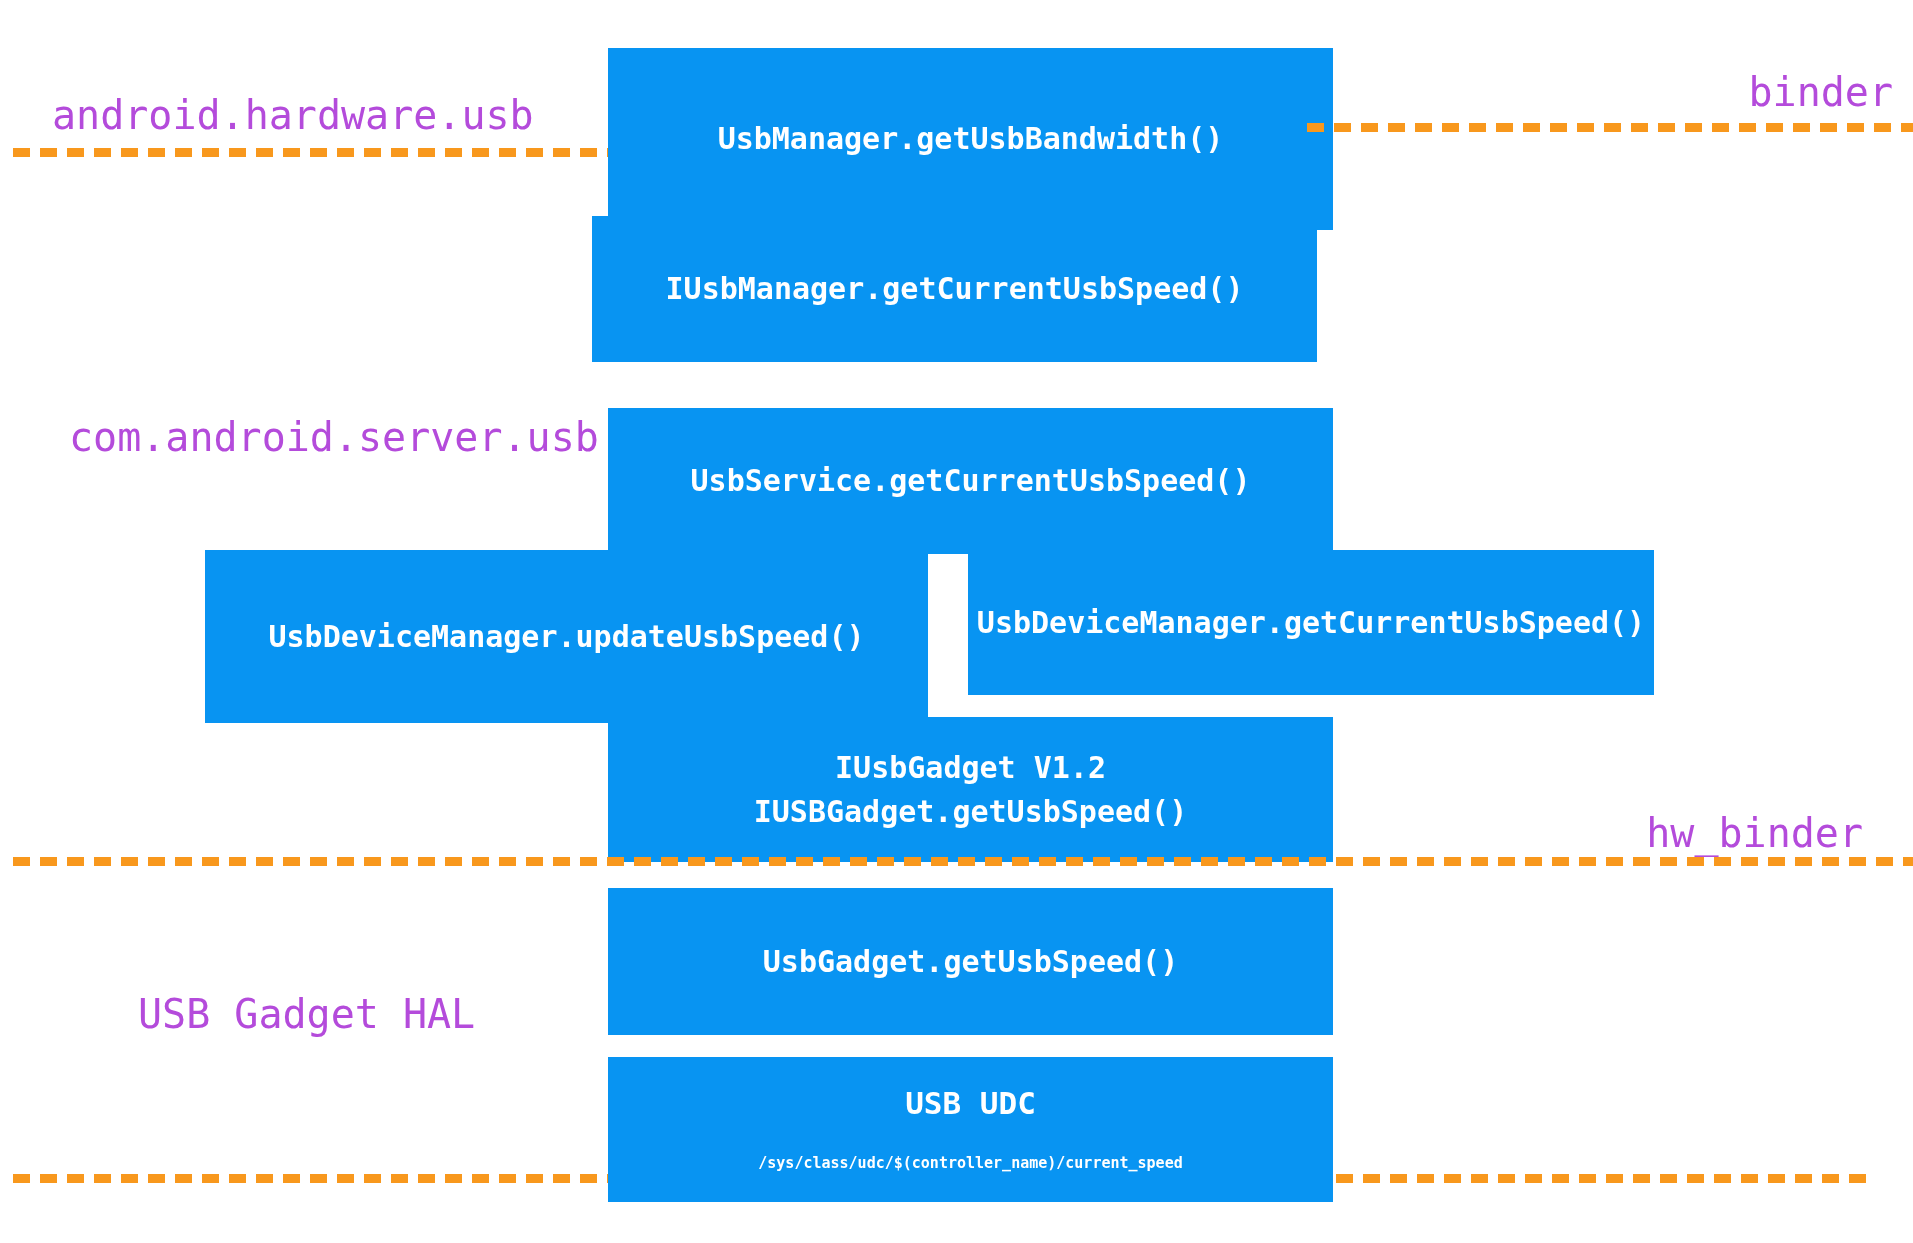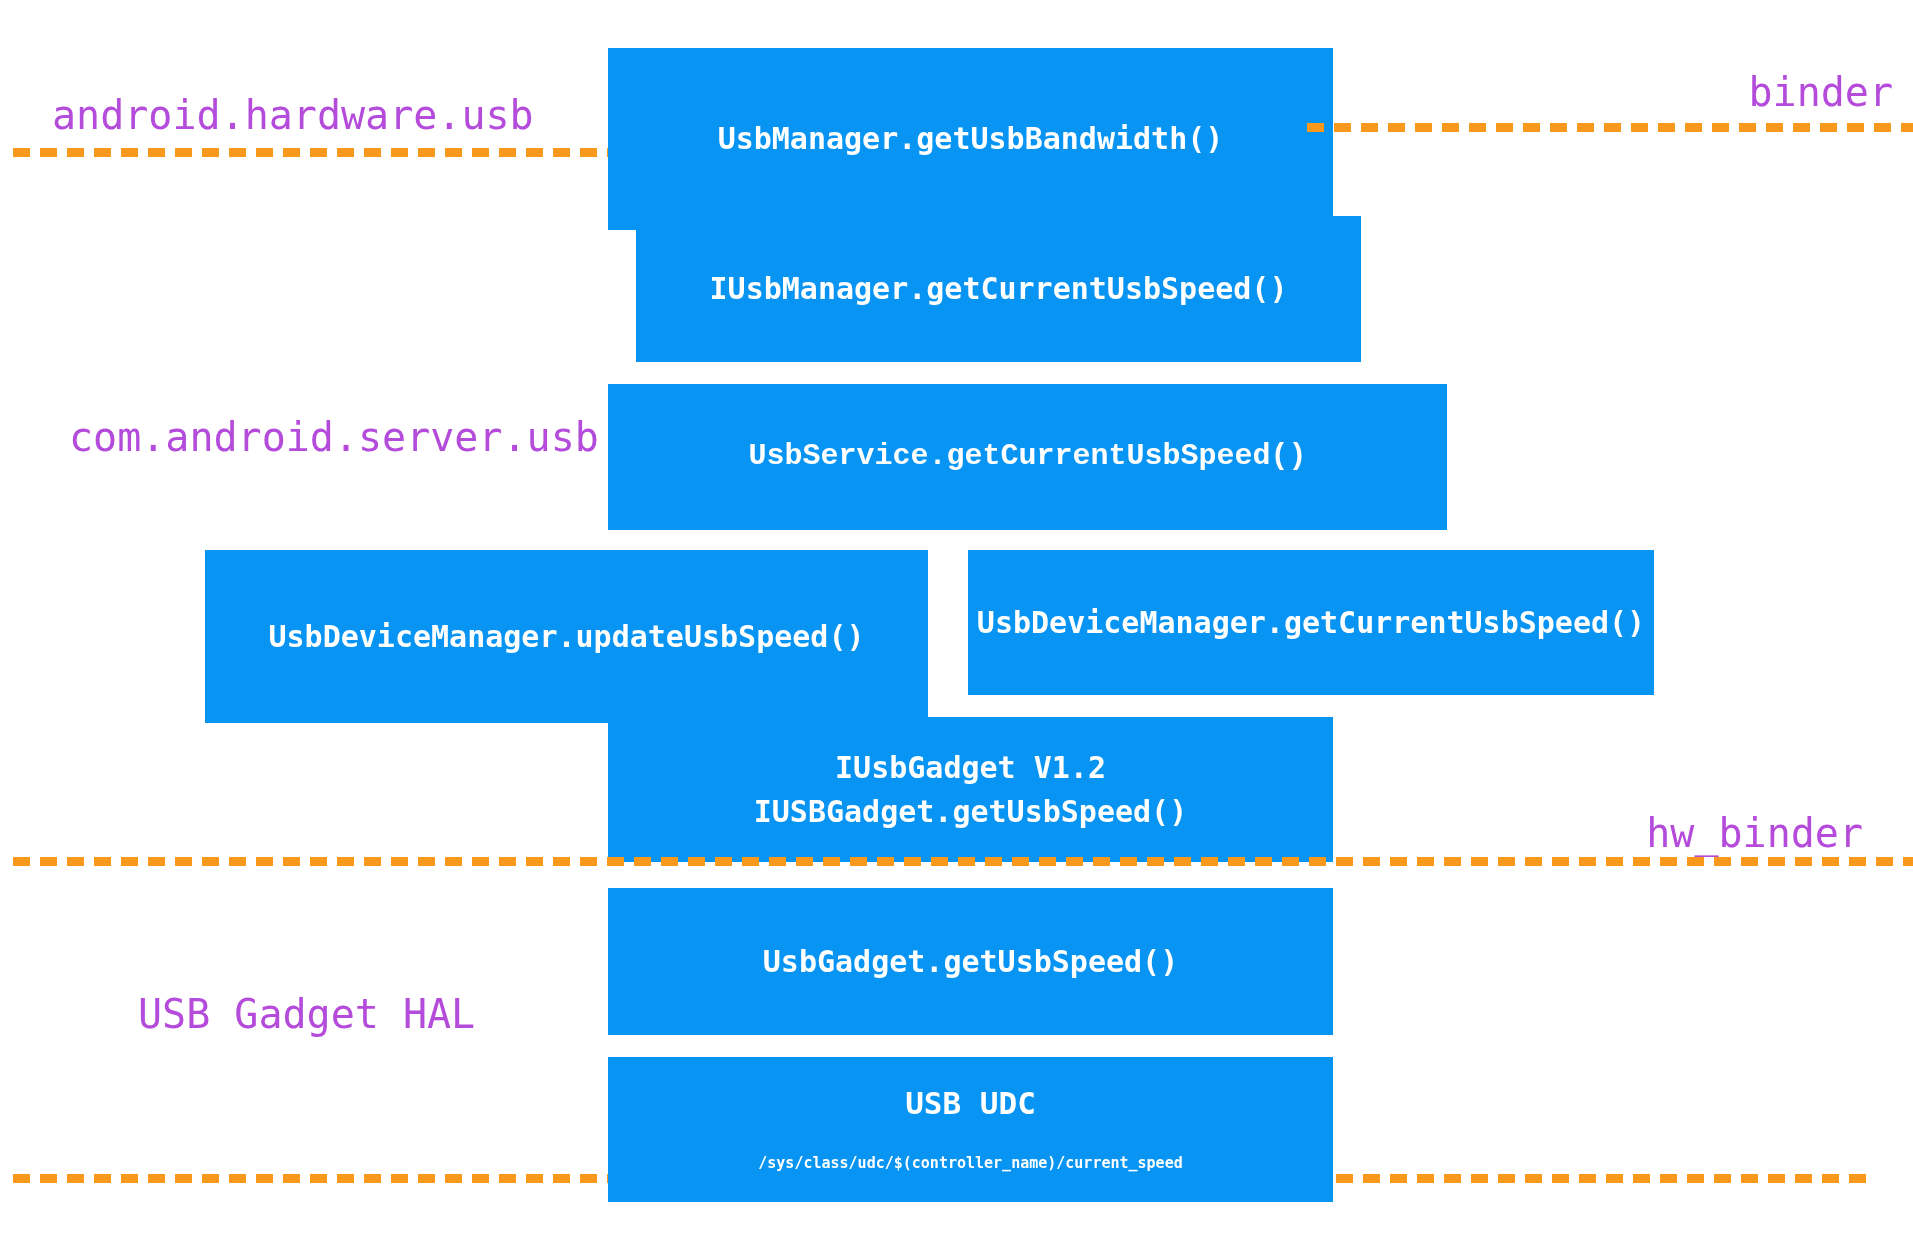--- a/index.html
+++ b/index.html
@@ -77,7 +77,7 @@
     <span>UsbManager.getUsbBandwidth()</span>
   </div>
 
-  <div class="box" style="left:636px; top:216px; width:725px; height:146px;text-align:right;">
+  <div class="box" style="left:592px; top:216px; width:725px; height:146px;text-align:right;">
     <span>IUsbManager.getCurrentUsbSpeed()</span>
   </div>
 

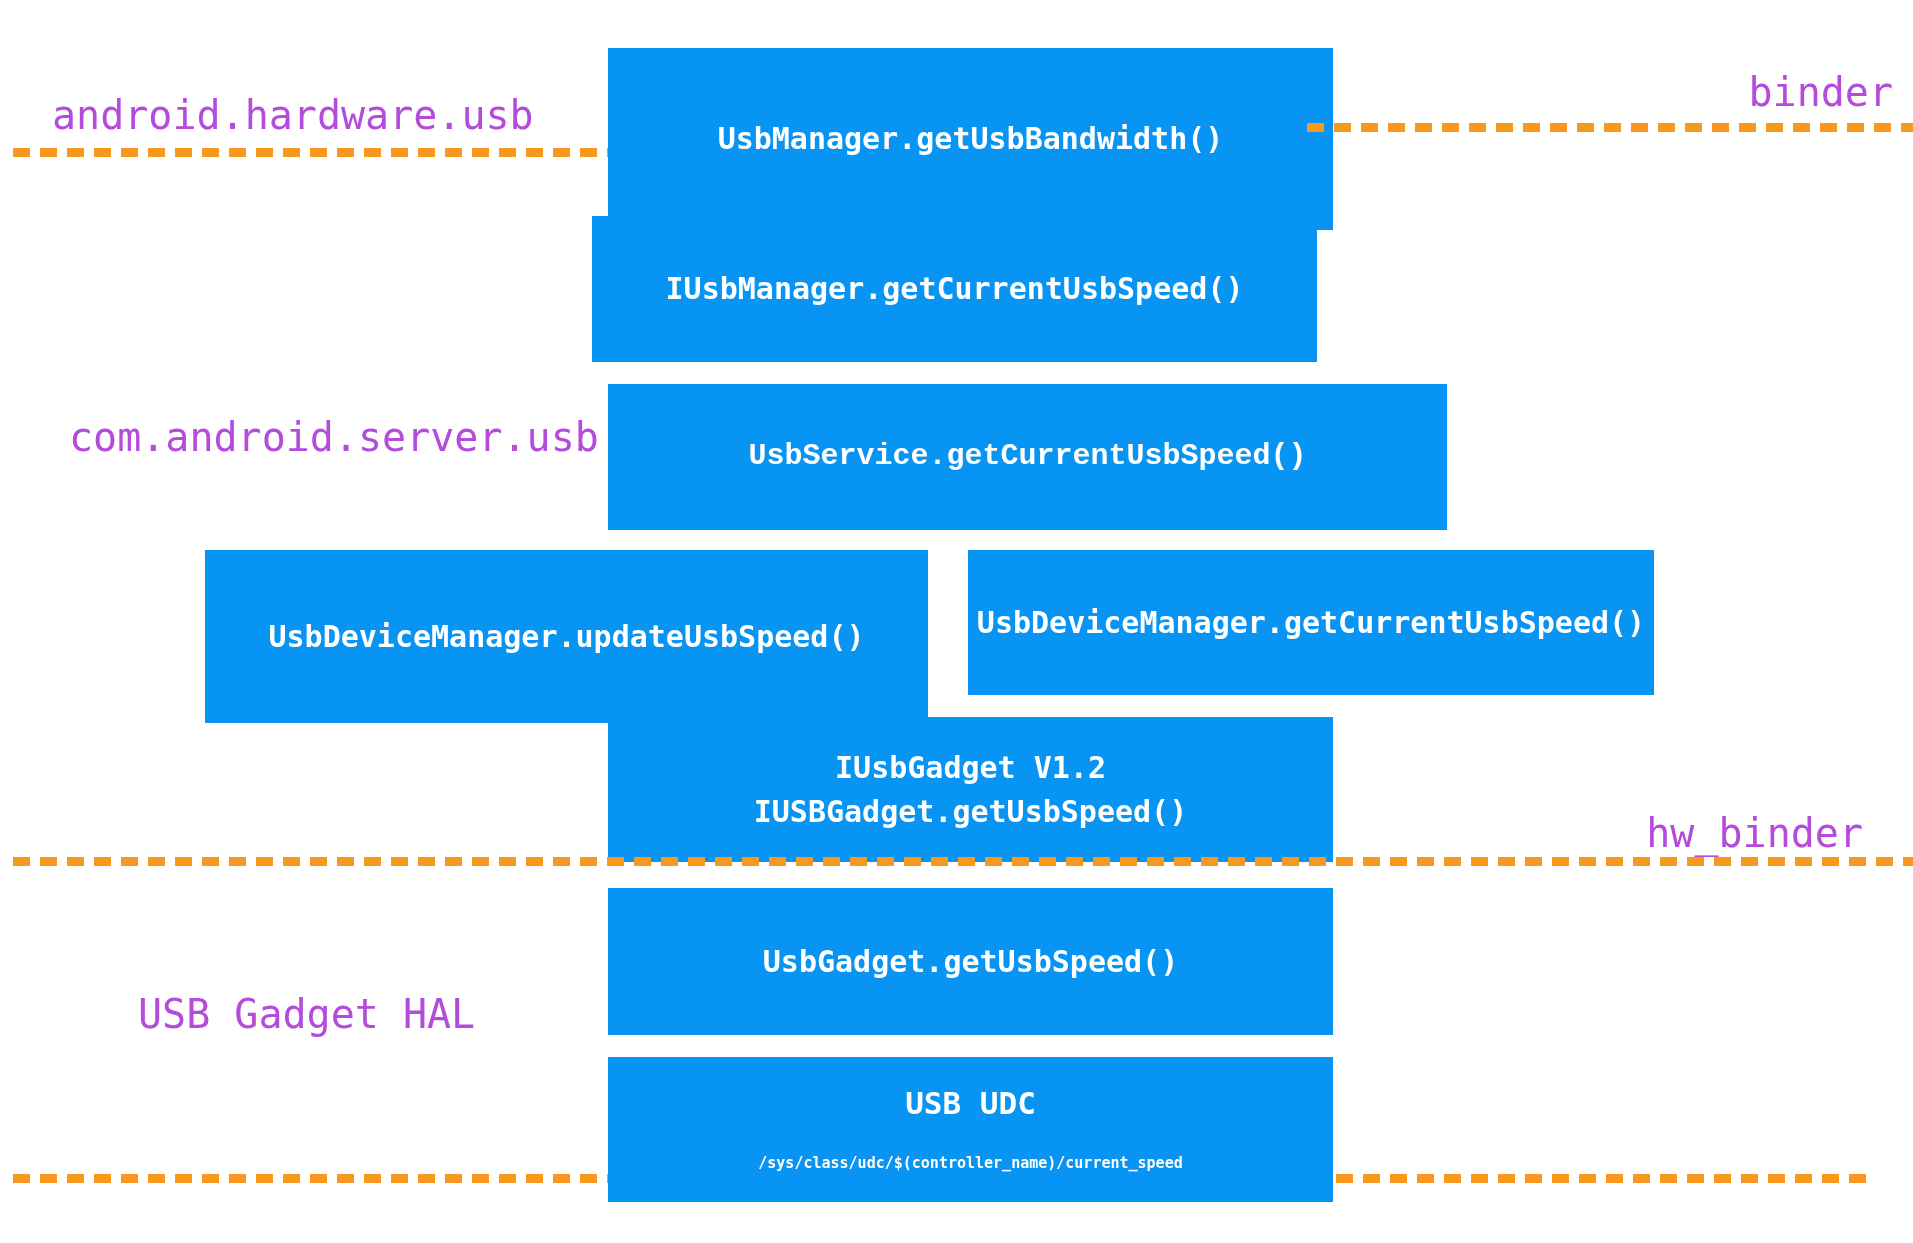--- a/index.html
+++ b/index.html
@@ -81,7 +81,7 @@
     <span>IUsbManager.getCurrentUsbSpeed()</span>
   </div>
 
-  <div class="box" style="left:608px; top:384px; width:839px; height:146px;font-family:Liberation Mono, monospace;">
+  <div class="box" style="left:608px; top:408px; width:725px; height:146px;">
     <span>UsbService.getCurrentUsbSpeed()</span>
   </div>
 

